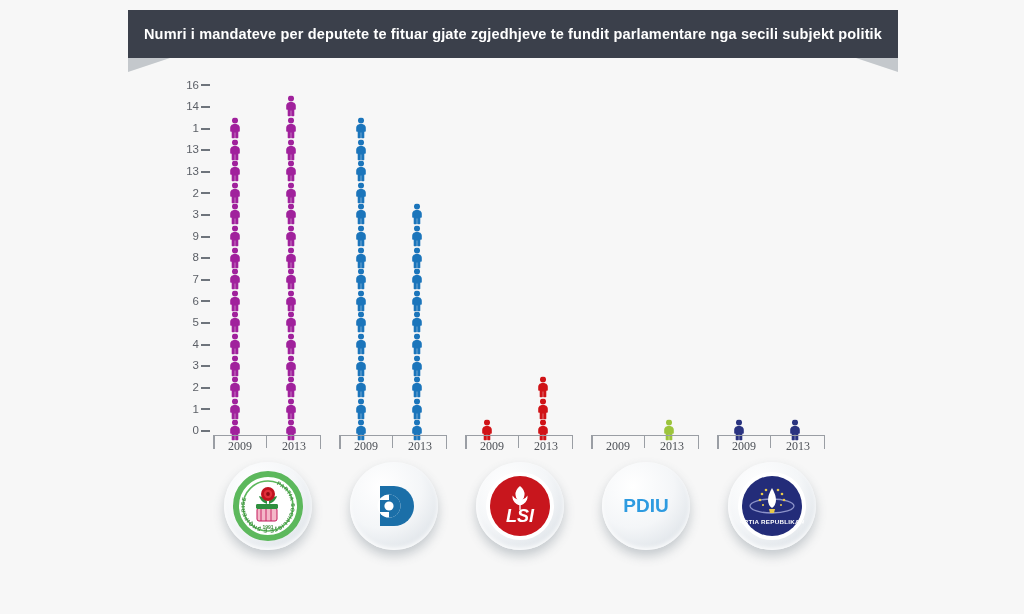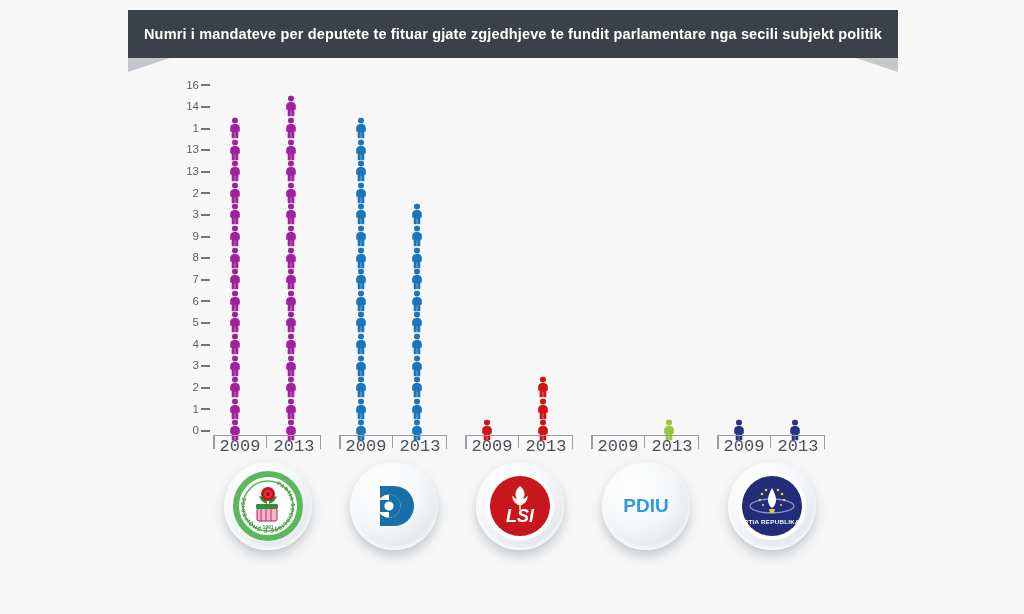--- a/index.html
+++ b/index.html
@@ -168,10 +168,10 @@
     display: flex;
     align-items: center;
     justify-content: center;
-    font-size: 17px;
+    font-size: 12px;
     color: #4d5157;
     padding-top: 2px;
-    font-family: Liberation Mono, monospace;
+    font-family: Liberation Serif, serif;
   }
   .year-cell.first::after {
     content: "";

